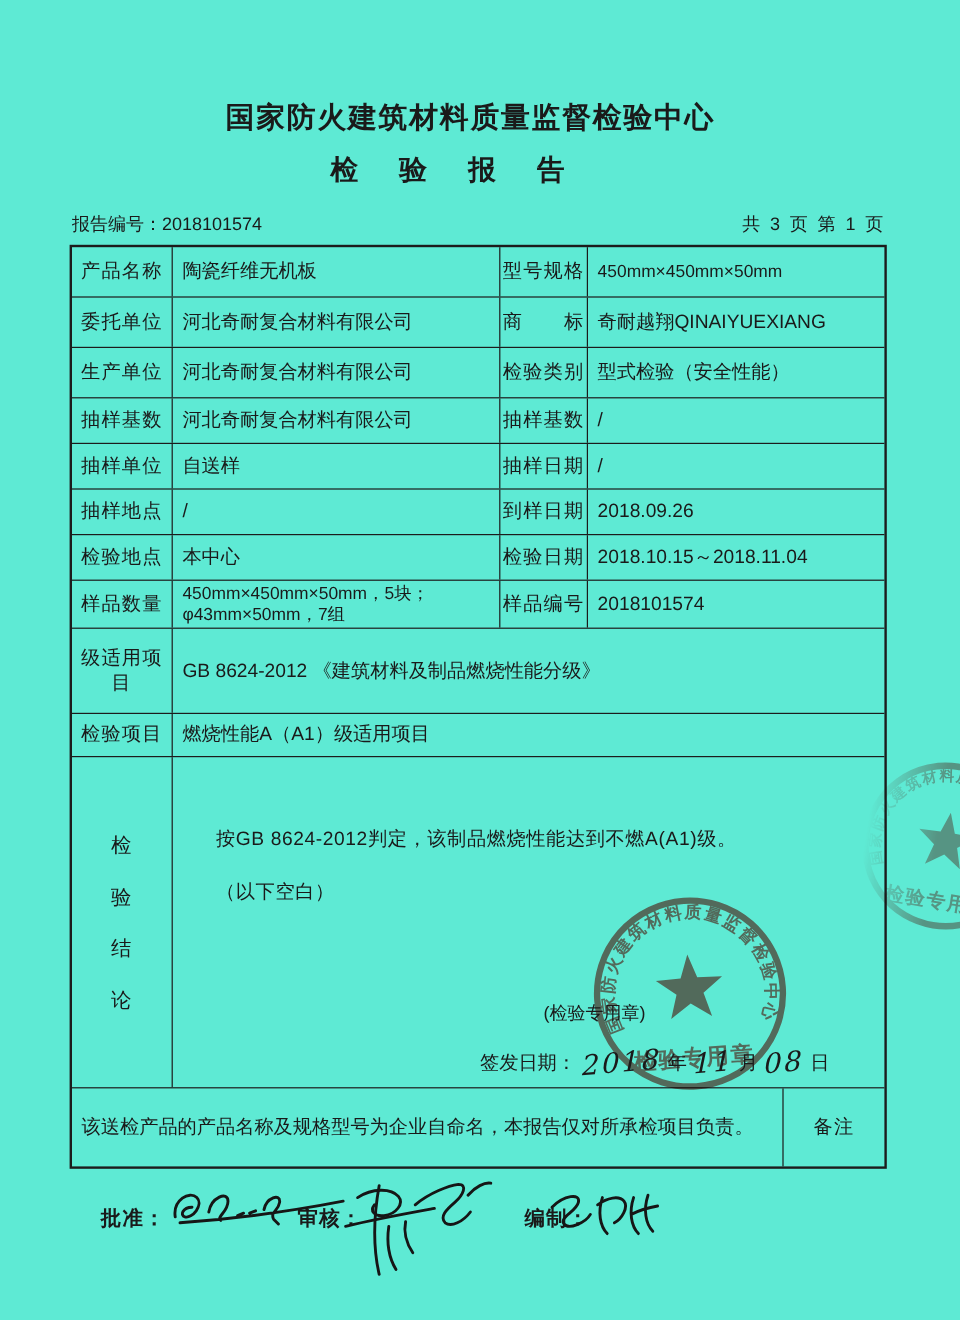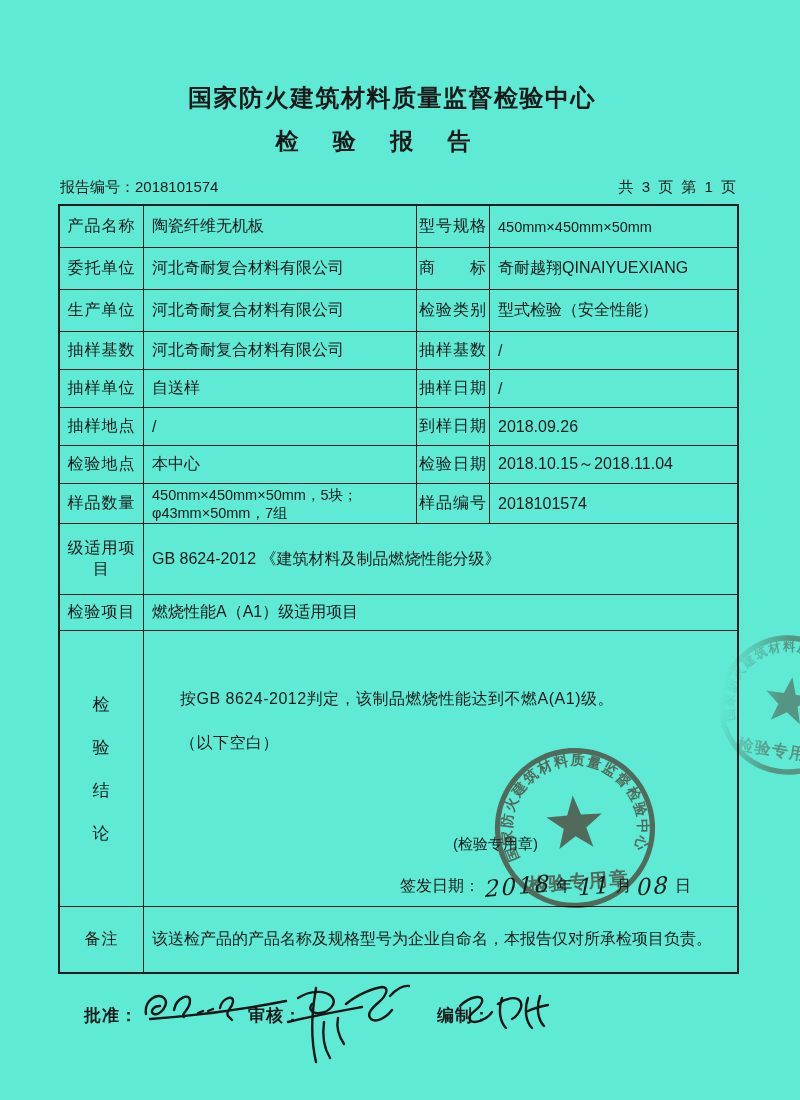--- a/index.html
+++ b/index.html
@@ -170,8 +170,8 @@
     </div>
 
     <div class="tr h65">
+      <div class="td val w4">该送检产品的产品名称及规格型号为企业自命名，本报告仅对所承检项目负责。</div>
       <div class="td lbl w1">备注</div>
-      <div class="td val w4">该送检产品的产品名称及规格型号为企业自命名，本报告仅对所承检项目负责。</div>
     </div>
   </div>
 

